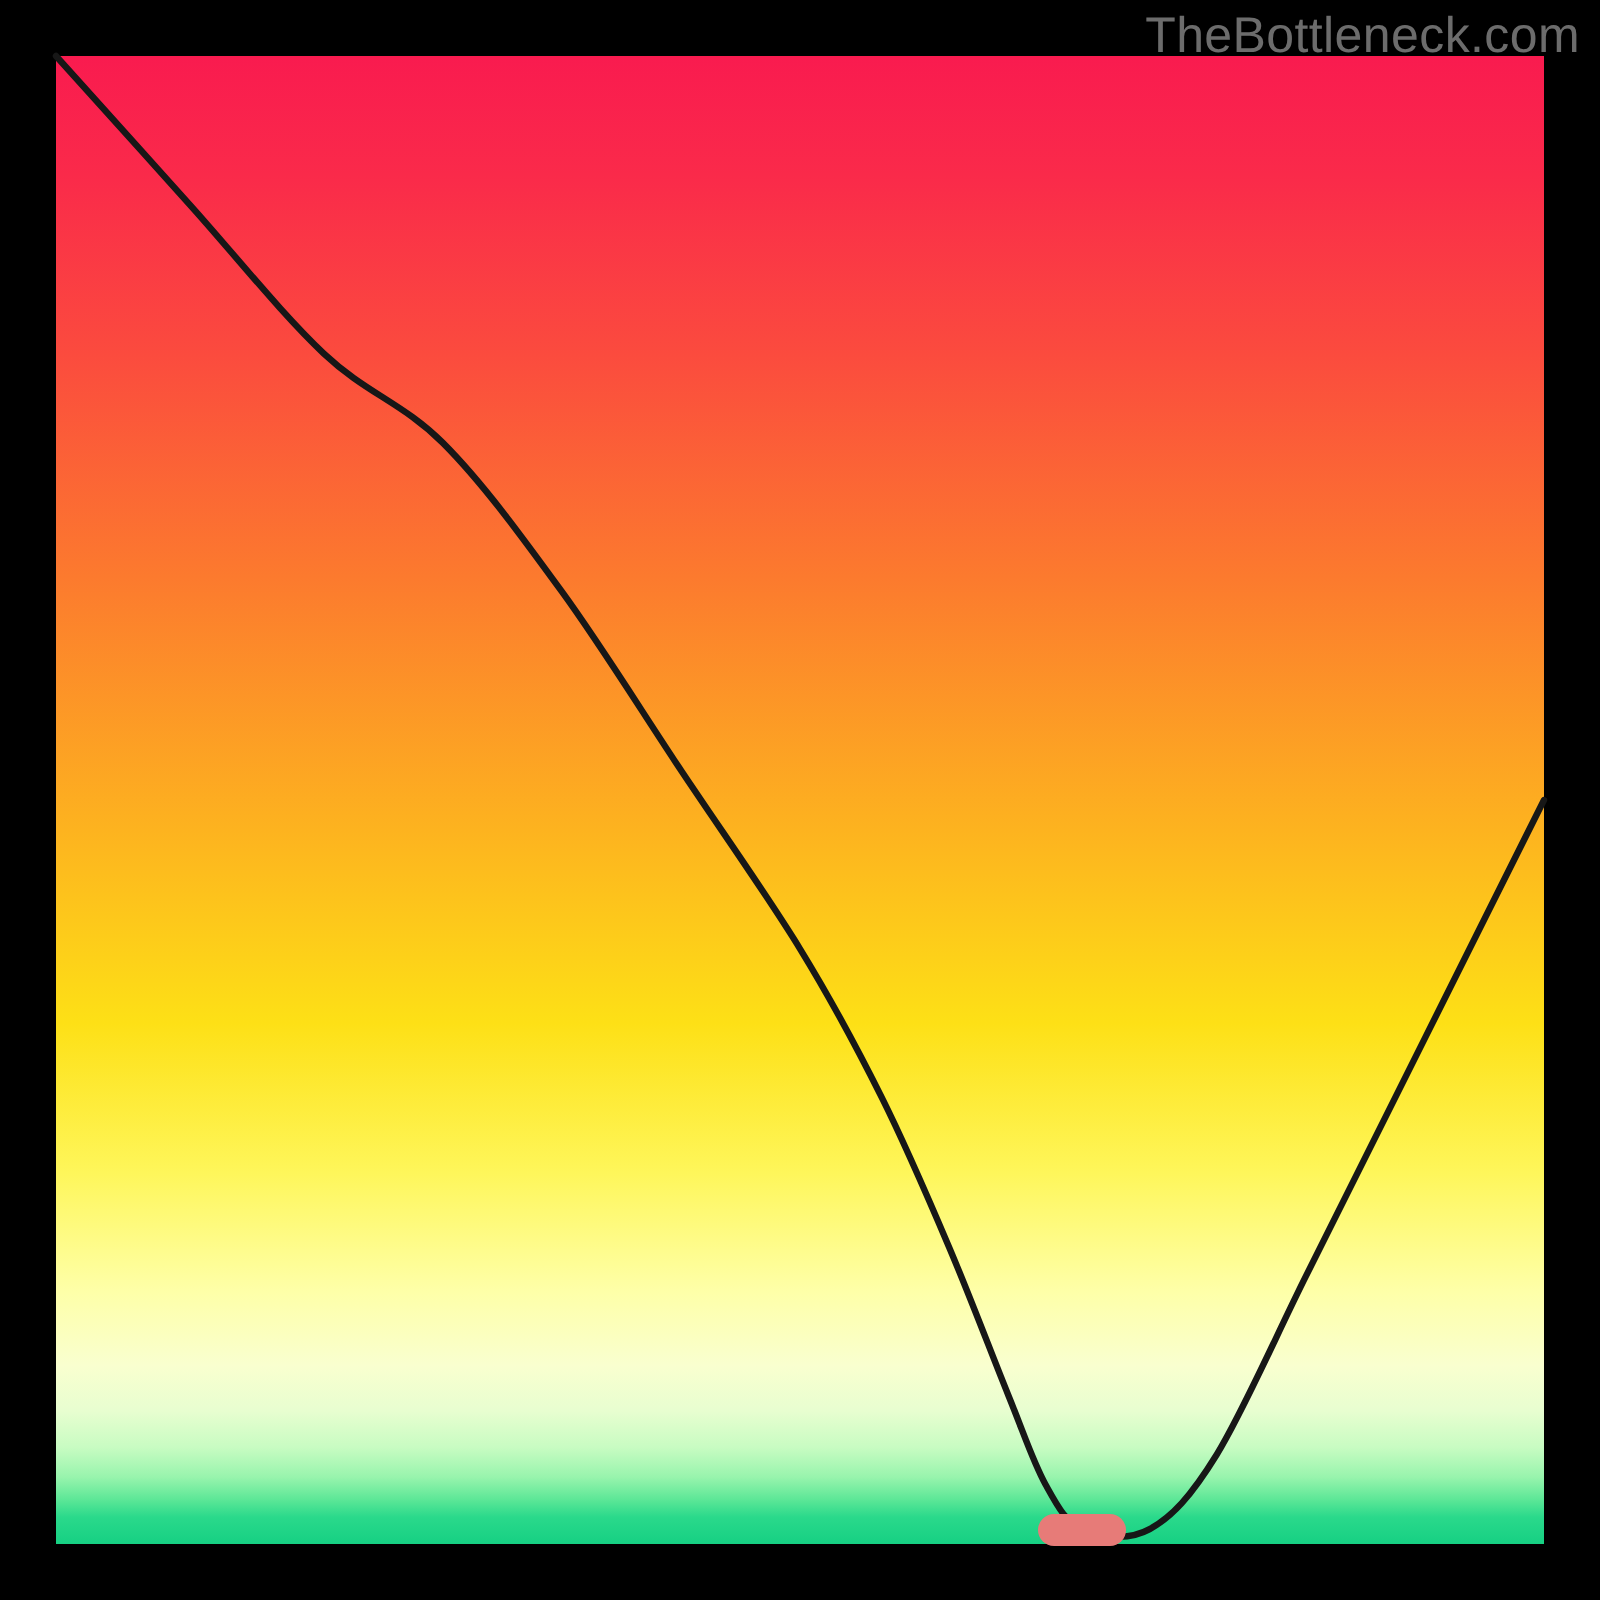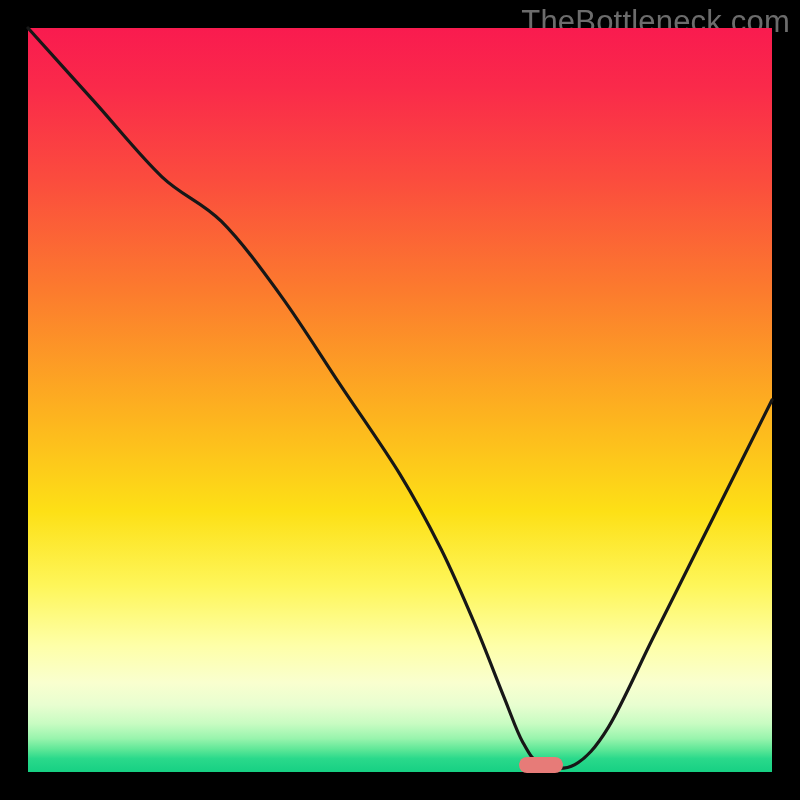--- a/index.html
+++ b/index.html
@@ -49,7 +49,7 @@
     position: absolute;
     top: 4px;
     right: 10px;
-    font-size: 31px;
+    font-size: 25px;
     font-weight: 400;
     color: #6c6c6c;
     letter-spacing: 0.2px;

